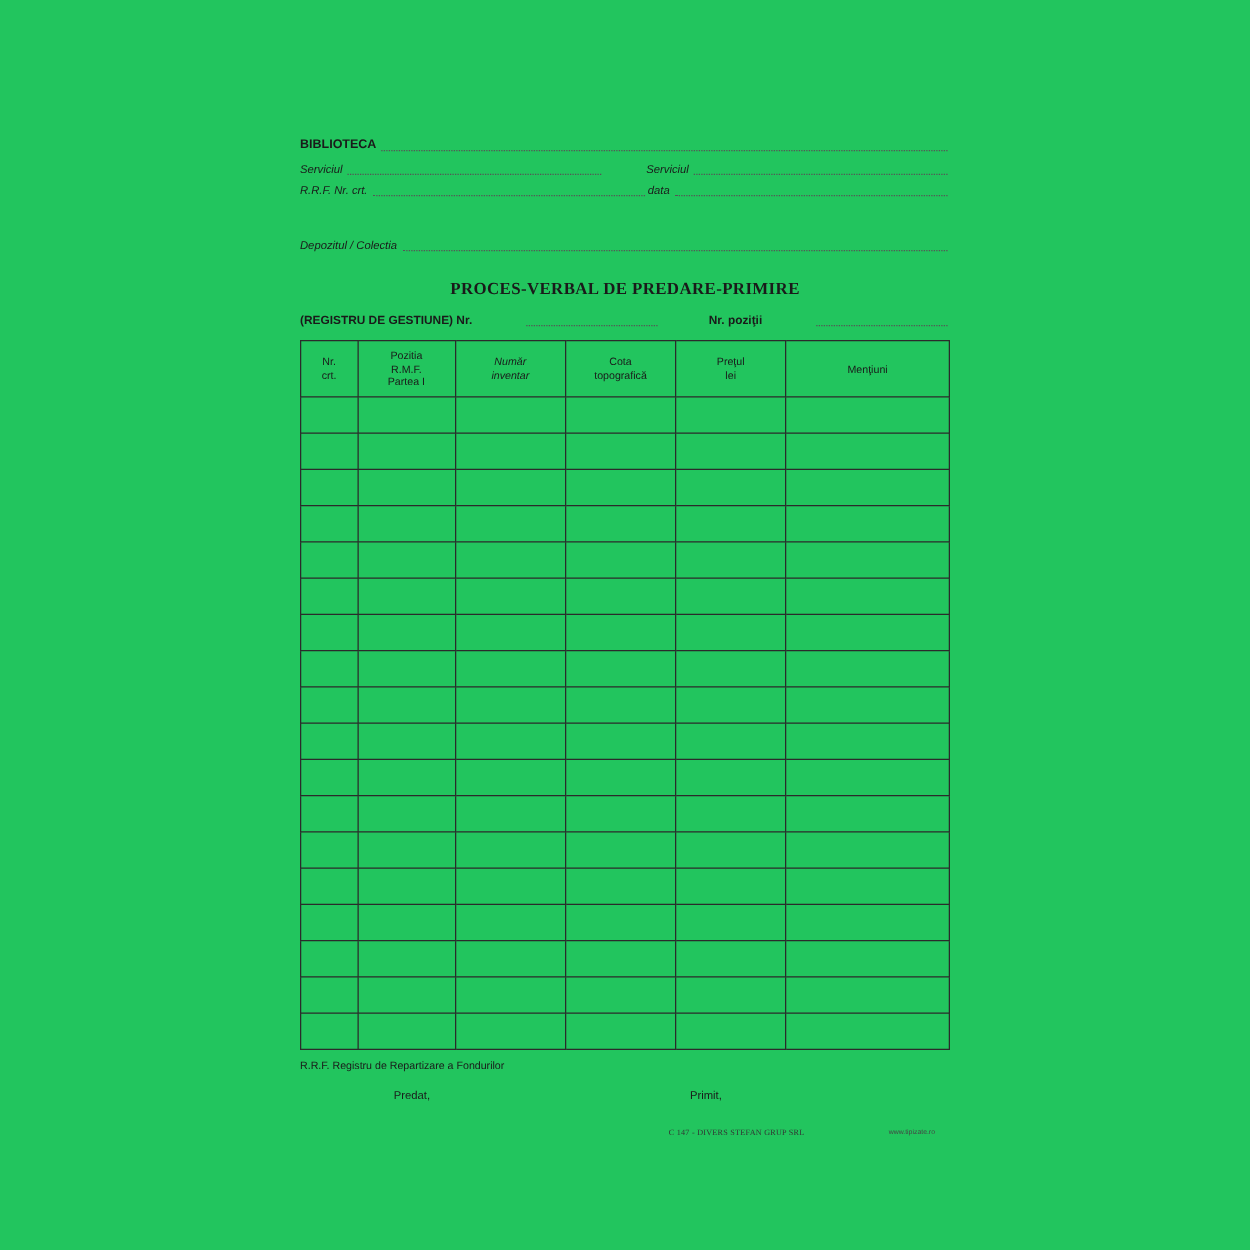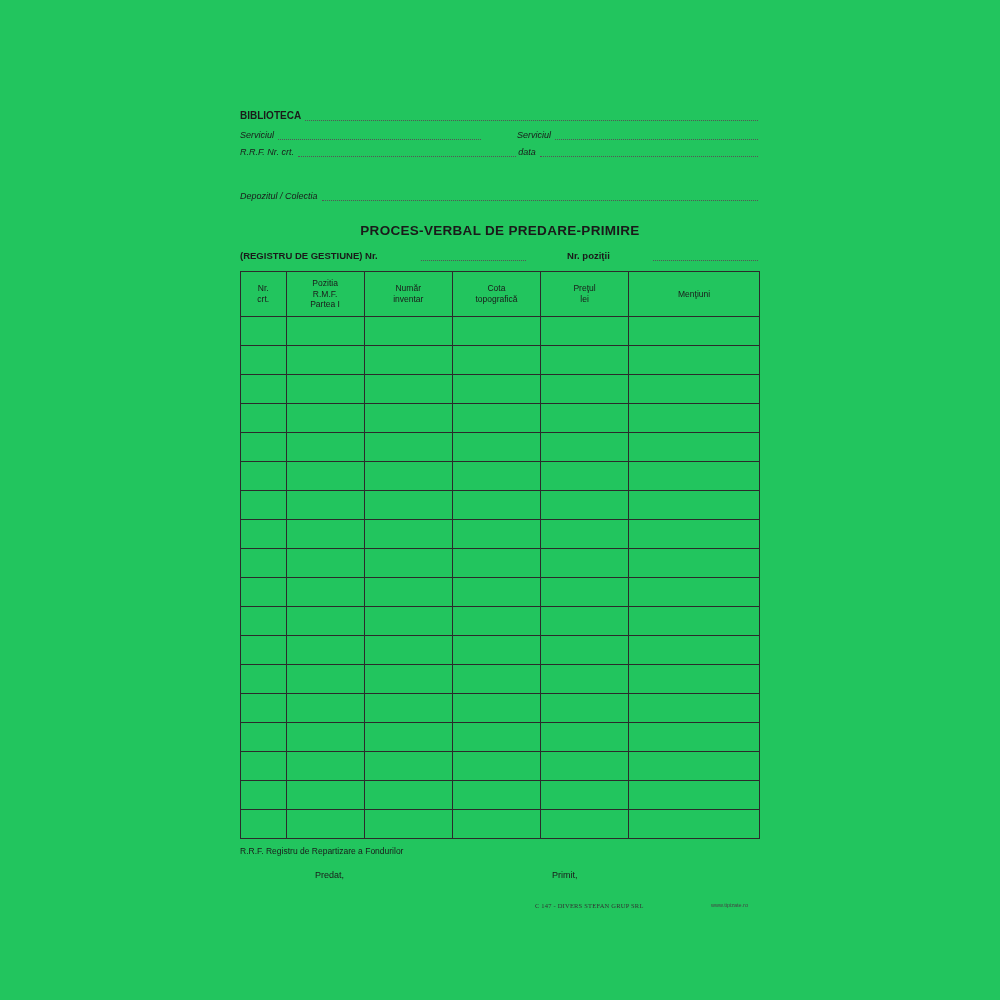--- a/index.html
+++ b/index.html
@@ -71,7 +71,7 @@
   
   .title {
     text-align: center;
-    font-family: Liberation Sans, sans-serif;
+    font-family: Liberation Serif, serif;
     font-weight: bold;
     font-size: 13.5px;
     letter-spacing: 0.3px;

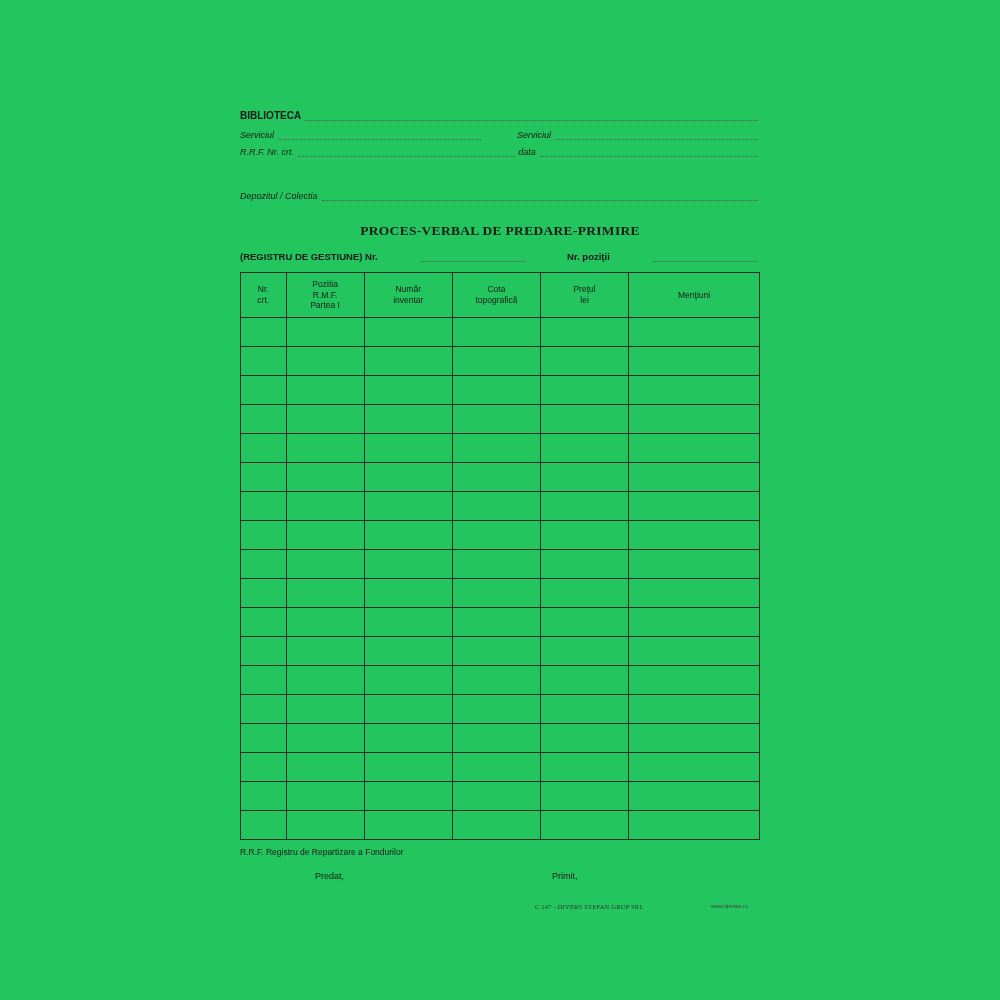--- a/index.html
+++ b/index.html
@@ -81,7 +81,7 @@
 
   .reg-row {
     display: flex;
-    align-items: center;
+    align-items: flex-start;
     font-size: 9.5px;
     margin-bottom: 10px;
     gap: 39px;

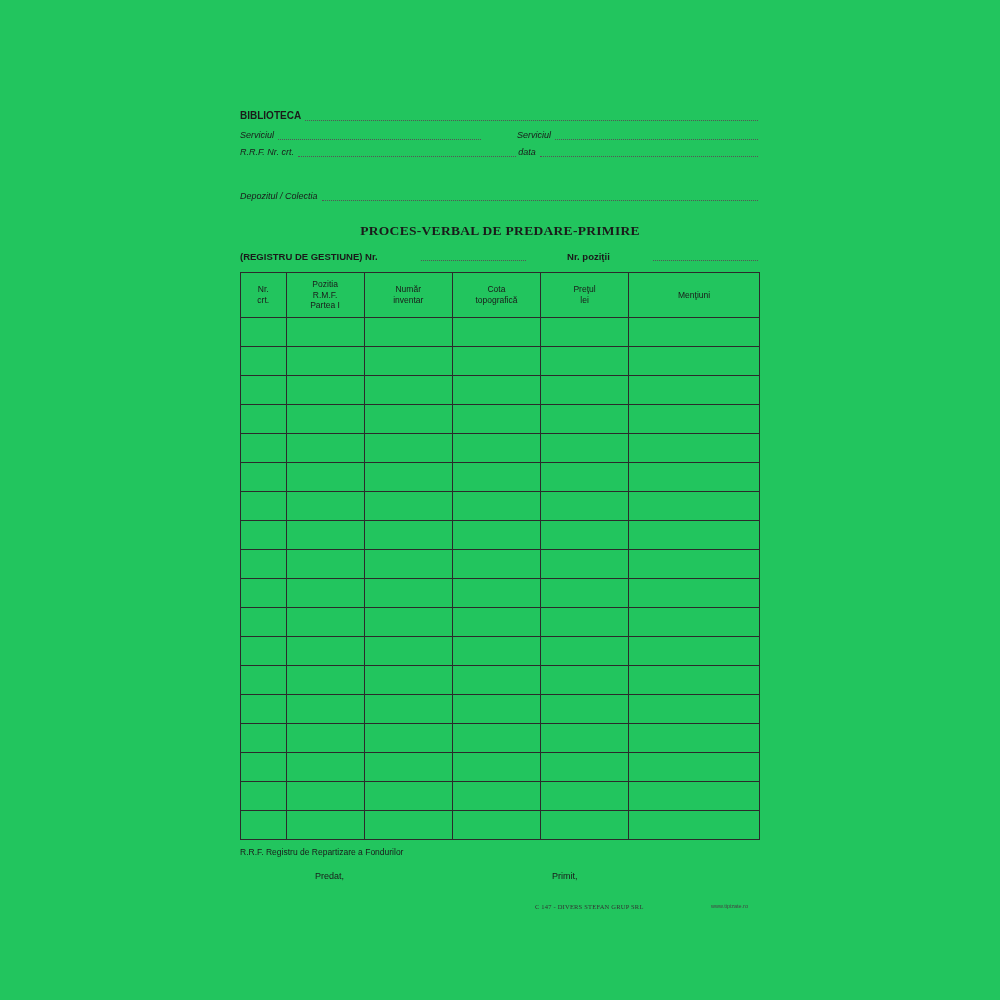--- a/index.html
+++ b/index.html
@@ -116,7 +116,7 @@
   }
   .c1 { width: 8.5%; }
   .c2 { width: 15%; }
-  .c3 { width: 17%; }
+  .c3 { width: 17%; font-style: italic; }
   .c4 { width: 17%; }
   .c5 { width: 17%; }
   .c6 { width: 25.5%; }

